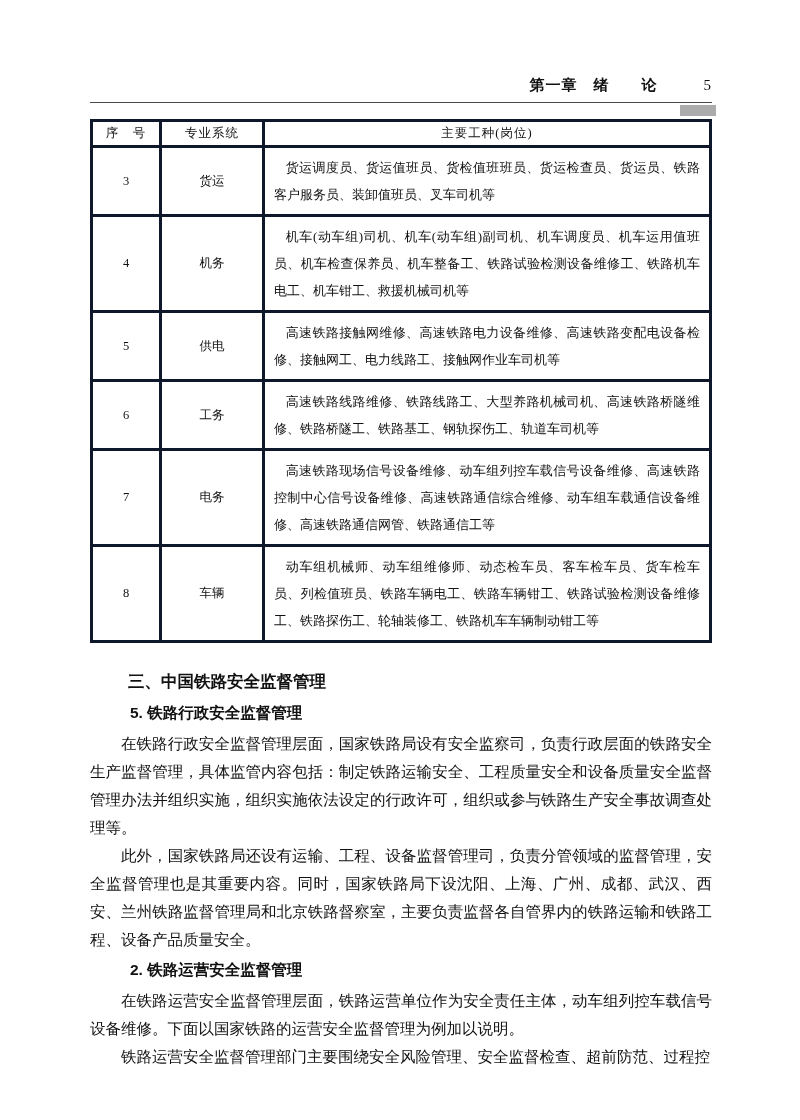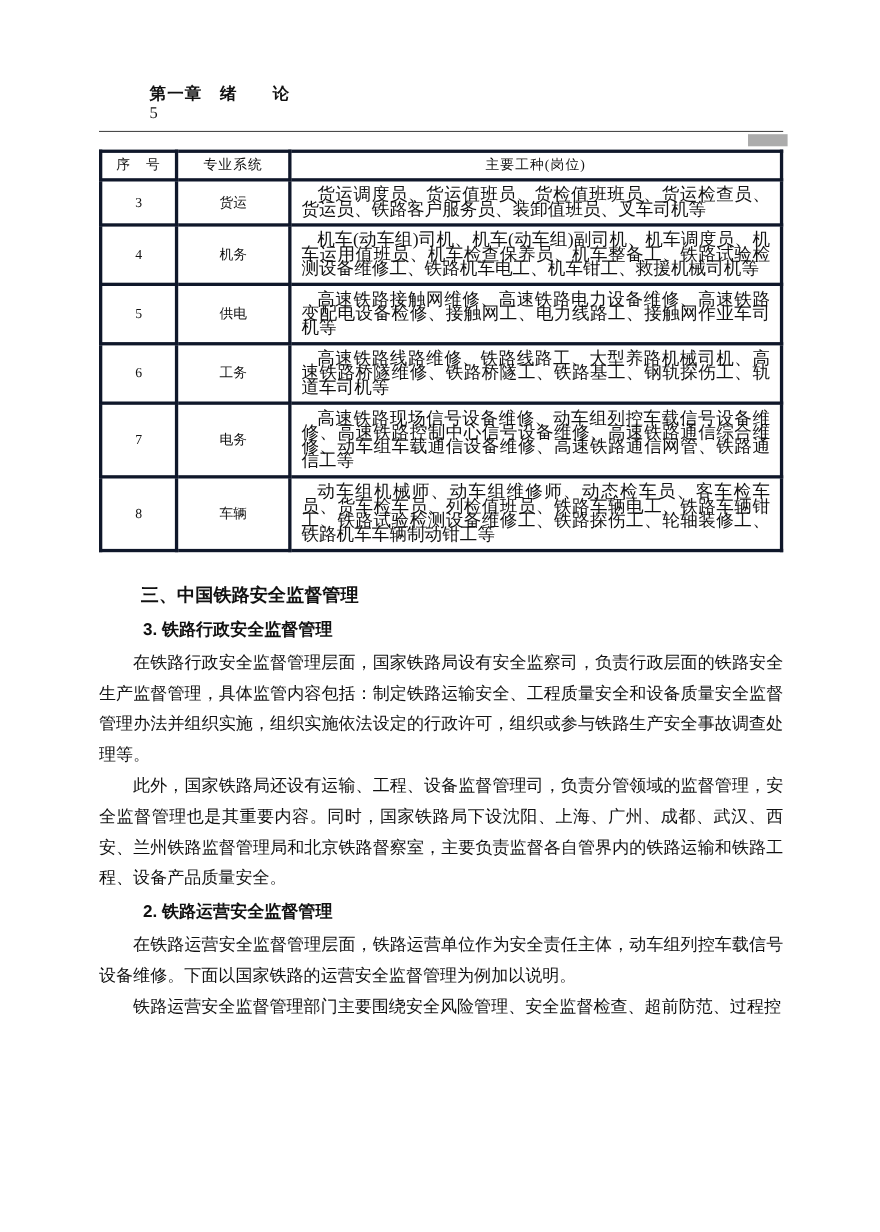--- a/index.html
+++ b/index.html
@@ -16,7 +16,7 @@
   .running-head{
     display:flex;justify-content:flex-end;align-items:baseline;
     font-family:"Liberation Sans","DejaVu Sans",sans-serif;
-    font-size:15px;font-weight:bold;letter-spacing:1px;flex-direction:column;
+    font-size:15px;font-weight:bold;letter-spacing:1px;
   }
   .pageno{margin-left:46px;font-weight:normal;font-family:"Liberation Serif",serif;font-size:15px;}
   .head-rule{margin-top:7px;border-top:1px solid #4a4a4a;position:relative;height:16px;}

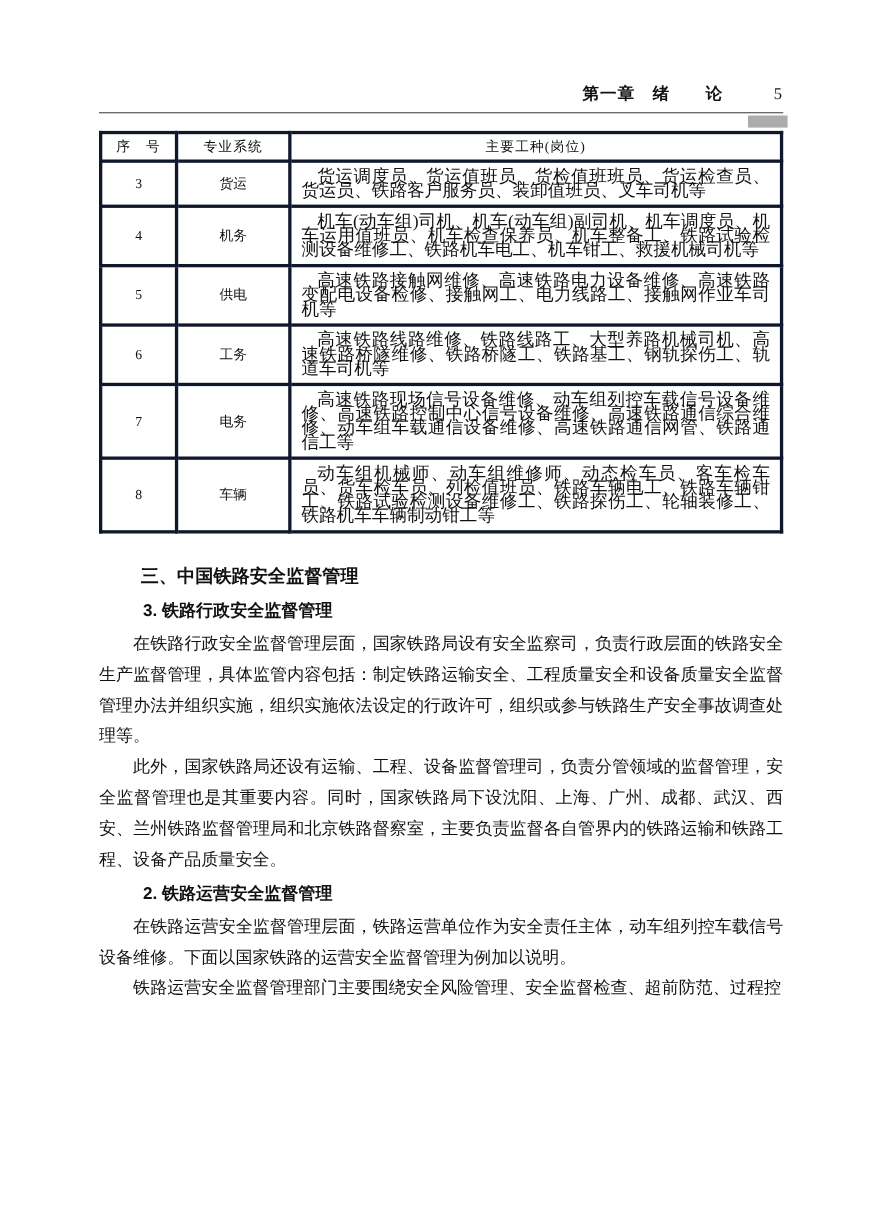--- a/index.html
+++ b/index.html
@@ -30,7 +30,7 @@
   .col-sys{width:96px;}
   td.cell-center{text-align:center;vertical-align:middle;font-size:12.5px;}
   td.cell-jobs{
-    font-size:16px;line-height:13px;padding:6px 9px;
+    font-size:13px;line-height:27px;padding:6px 9px;
     text-align:justify;text-indent:0.9em;vertical-align:middle;
   }
   

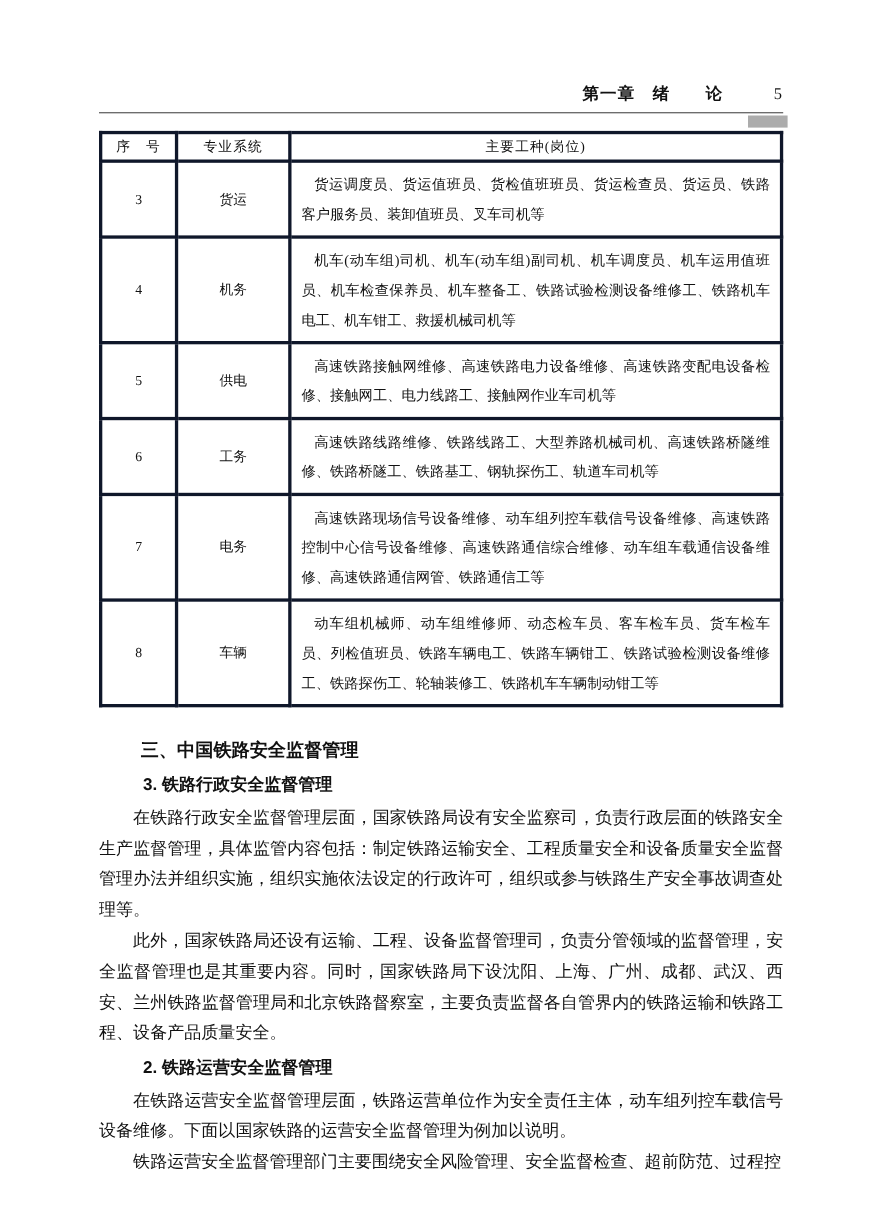--- a/index.html
+++ b/index.html
@@ -106,7 +106,7 @@
 
   <main>
     <h2 class="h1">三、中国铁路安全监督管理</h2>
-    <h3 class="h2">3. 铁路行政安全监督管理</h3>
+    <h3 class="h2">5. 铁路行政安全监督管理</h3>
     <p class="body-para">在铁路行政安全监督管理层面，国家铁路局设有安全监察司，负责行政层面的铁路安全生产监督管理，具体监管内容包括：制定铁路运输安全、工程质量安全和设备质量安全监督管理办法并组织实施，组织实施依法设定的行政许可，组织或参与铁路生产安全事故调查处理等。</p>
     <p class="body-para">此外，国家铁路局还设有运输、工程、设备监督管理司，负责分管领域的监督管理，安全监督管理也是其重要内容。同时，国家铁路局下设沈阳、上海、广州、成都、武汉、西安、兰州铁路监督管理局和北京铁路督察室，主要负责监督各自管界内的铁路运输和铁路工程、设备产品质量安全。</p>
     <h3 class="h2">2. 铁路运营安全监督管理</h3>

